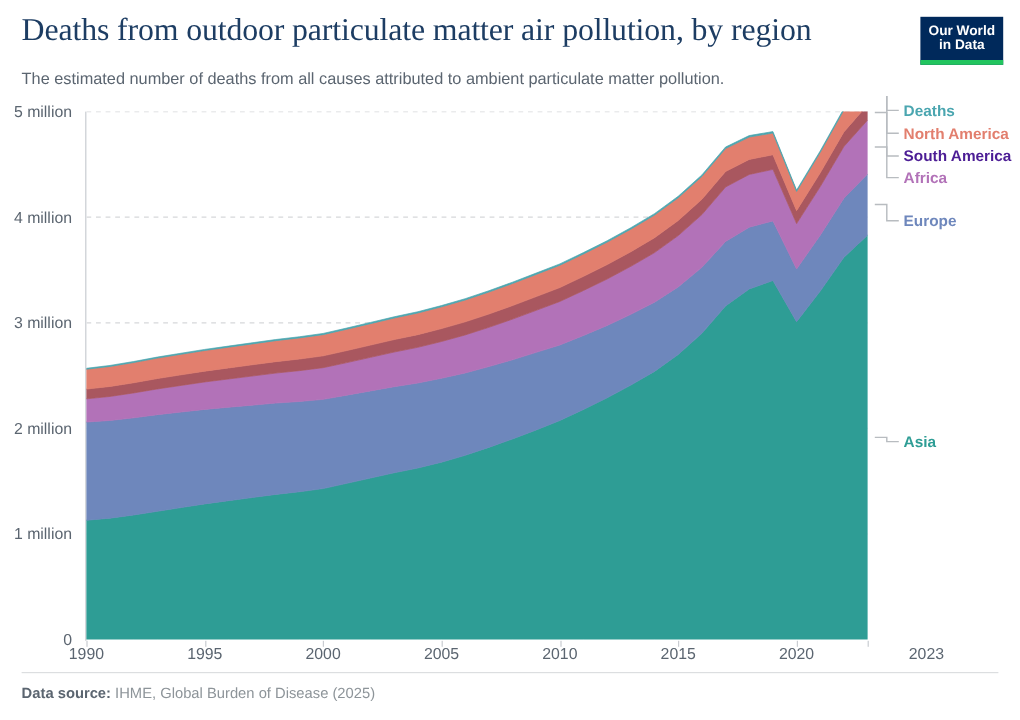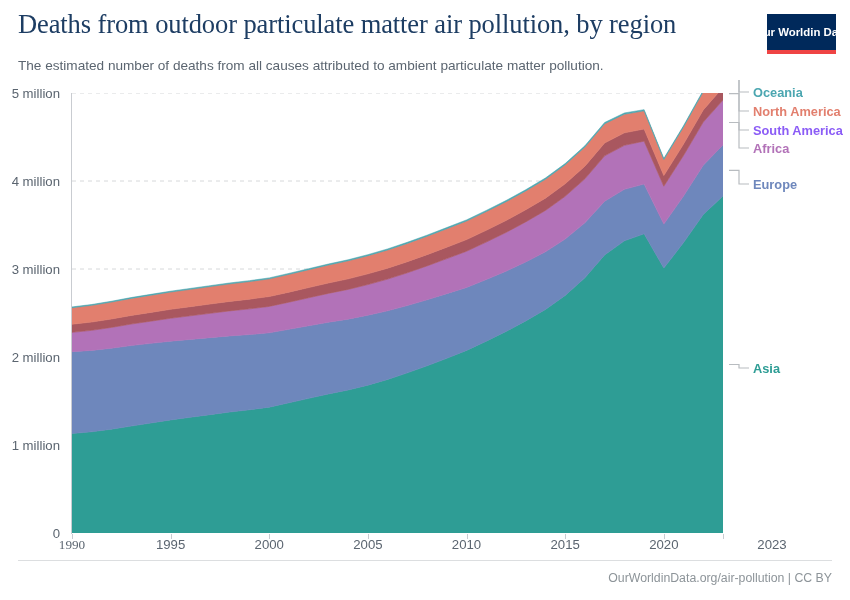--- a/index.html
+++ b/index.html
@@ -31,8 +31,8 @@
     position:absolute; right:14px; top:14px;
     width:69px; height:40px;
     background:#00295b;
-    border-bottom:4px solid #ef4444;
-    display:flex; flex-direction:row;
+    border-bottom:4px solid #22c55e;
+    display:flex; flex-direction:column;
     align-items:center; justify-content:center;
     line-height:1.08;
   }

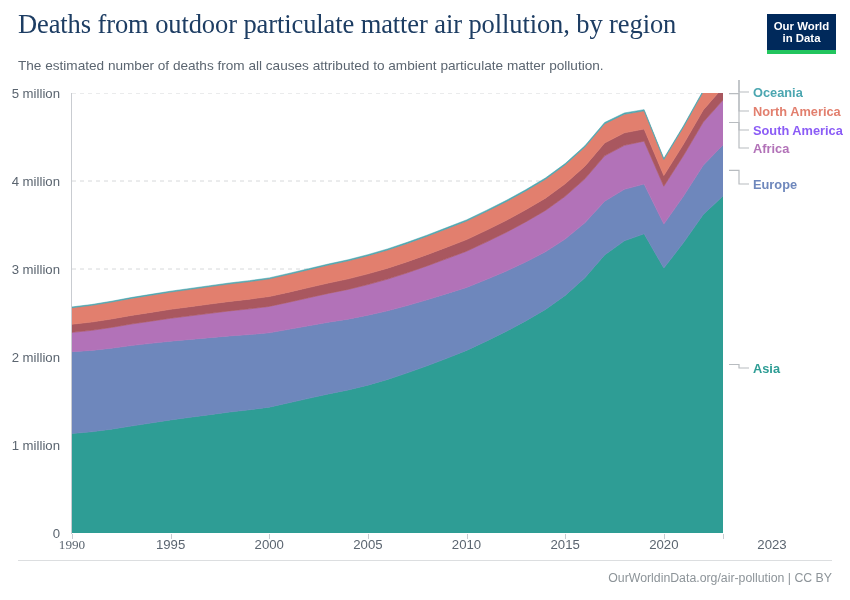--- a/index.html
+++ b/index.html
@@ -166,7 +166,7 @@
         <path d="M2,284.5 L12,284.5 L12,288.0 L22,288.0" fill="none" stroke="#b8bcc0" stroke-width="1.2"></path>
       </svg>
     <div id="lgd-labels">
-        <div class="lgd" style="top: 12px; color: rgb(75, 166, 176);">Oceania</div>
+        <div class="lgd" style="top: 12px; color: rgb(75, 166, 176);">Deaths</div>
         <div class="lgd" style="top: 31px; color: rgb(226, 127, 110);">North America</div>
         <div class="lgd" style="top: 50px; color: #8b5cf6;">South America</div>
         <div class="lgd" style="top: 68px; color: rgb(178, 114, 184);">Africa</div>

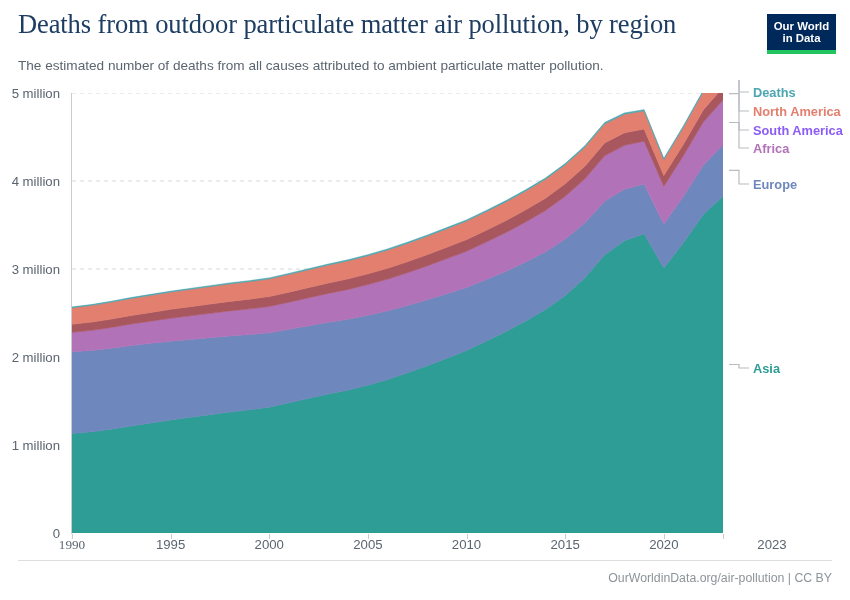--- a/index.html
+++ b/index.html
@@ -168,7 +168,7 @@
     <div id="lgd-labels">
         <div class="lgd" style="top: 12px; color: rgb(75, 166, 176);">Deaths</div>
         <div class="lgd" style="top: 31px; color: rgb(226, 127, 110);">North America</div>
-        <div class="lgd" style="top: 50px; color: #8b5cf6;">South America</div>
+        <div class="lgd" style="top: 50px; color: #4c1d95;">South America</div>
         <div class="lgd" style="top: 68px; color: rgb(178, 114, 184);">Africa</div>
         <div class="lgd" style="top: 104px; color: rgb(110, 135, 188);">Europe</div>
         <div class="lgd" style="top: 288px; color: rgb(46, 157, 149);">Asia</div>

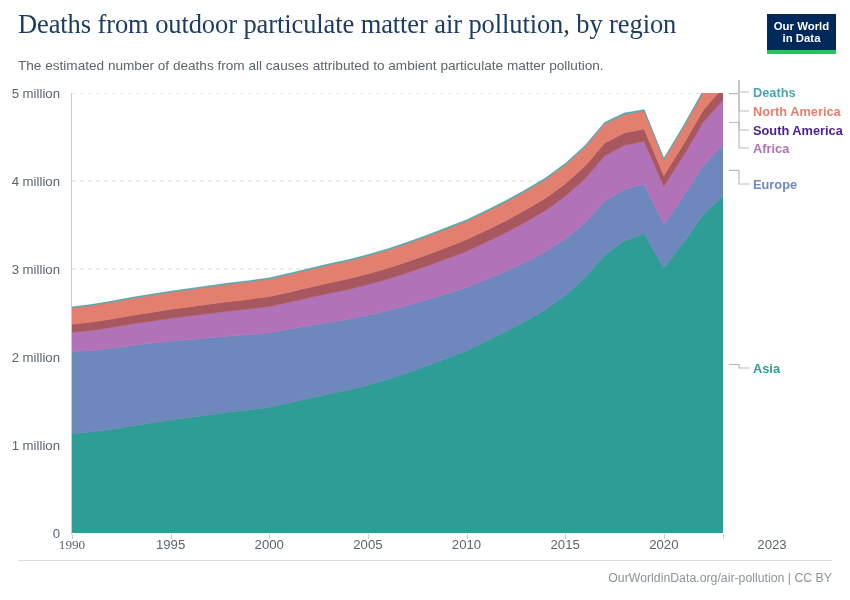--- a/index.html
+++ b/index.html
@@ -146,7 +146,7 @@
       <div class="xtickmark" style="left: 723px;"></div>
     </div>
   <div class="xlabels" id="xlabels">
-      <div class="xlab" style="left: 72px; font-family: Liberation Serif, serif;">1990</div>
+      <div class="xlab" style="left: 72px;">1990</div>
       <div class="xlab" style="left: 170.636px;">1995</div>
       <div class="xlab" style="left: 269.273px;">2000</div>
       <div class="xlab" style="left: 367.909px;">2005</div>

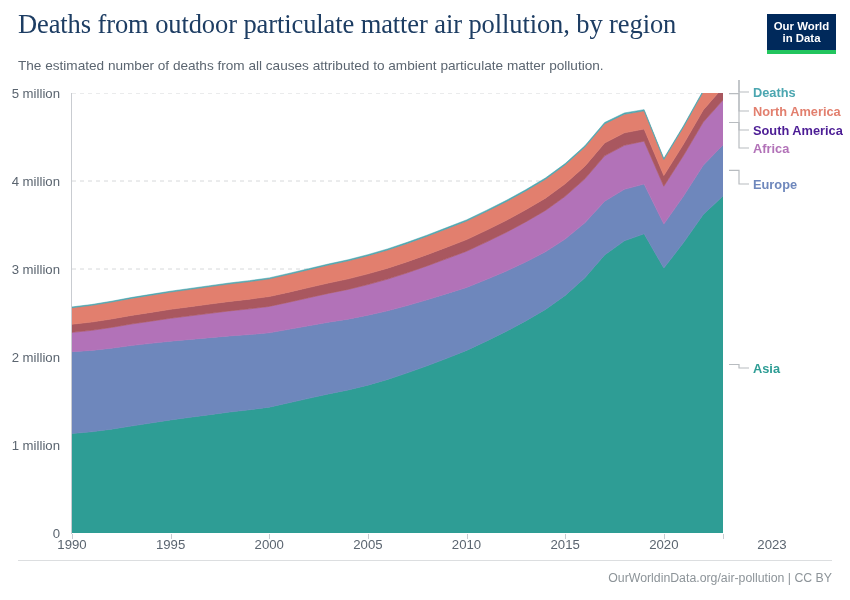--- a/index.html
+++ b/index.html
@@ -176,6 +176,9 @@
   </div>
 
   <div class="footer-rule"></div>
+  <div class="foot-left">
+    <b>Data source:</b><span> IHME, Global Burden of Disease (2025)</span>
+  </div>
   <div class="foot-right">OurWorldinData.org/air-pollution | CC BY</div>
 
 </div>

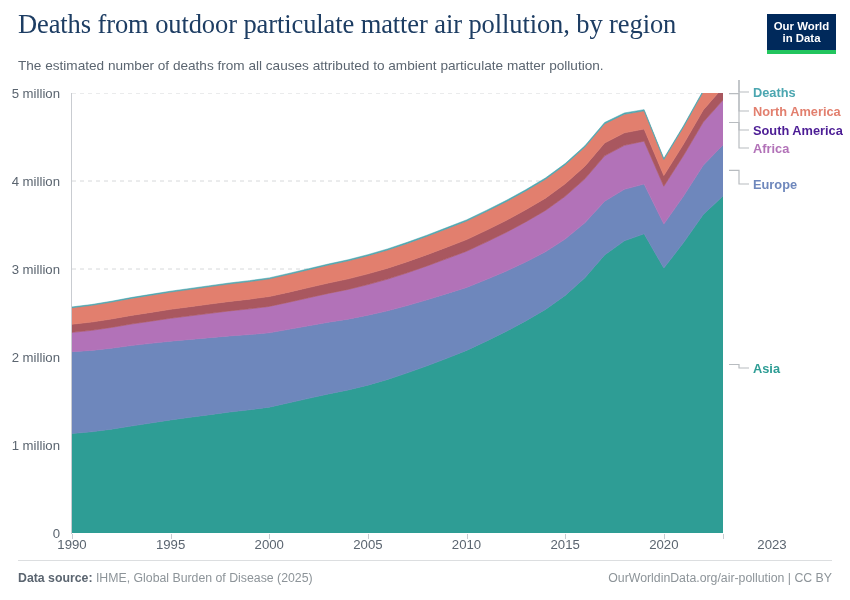--- a/index.html
+++ b/index.html
@@ -179,7 +179,6 @@
   <div class="foot-left">
     <b>Data source:</b><span> IHME, Global Burden of Disease (2025)</span>
   </div>
-  <div class="foot-right">OurWorldinData.org/air-pollution | CC BY</div>
 
 </div>
 

